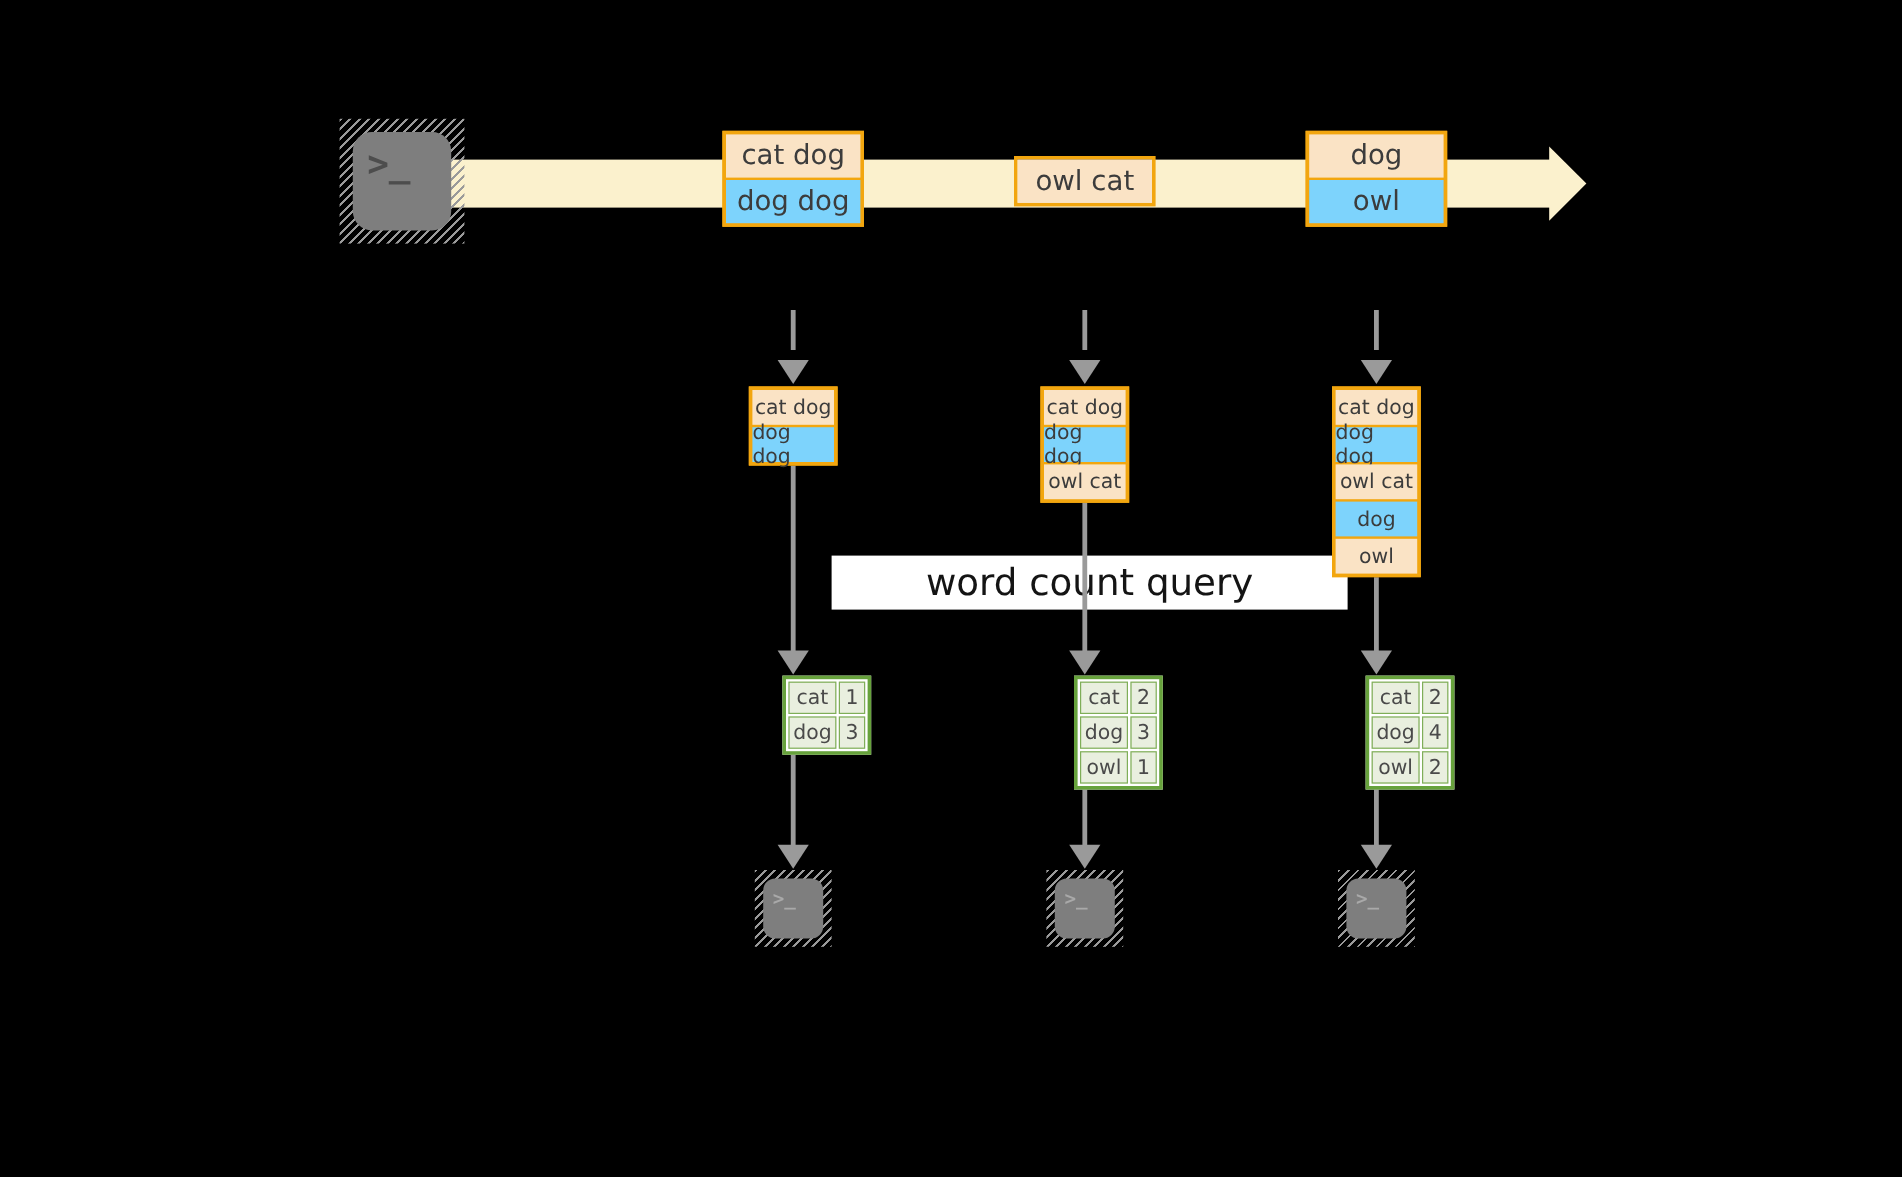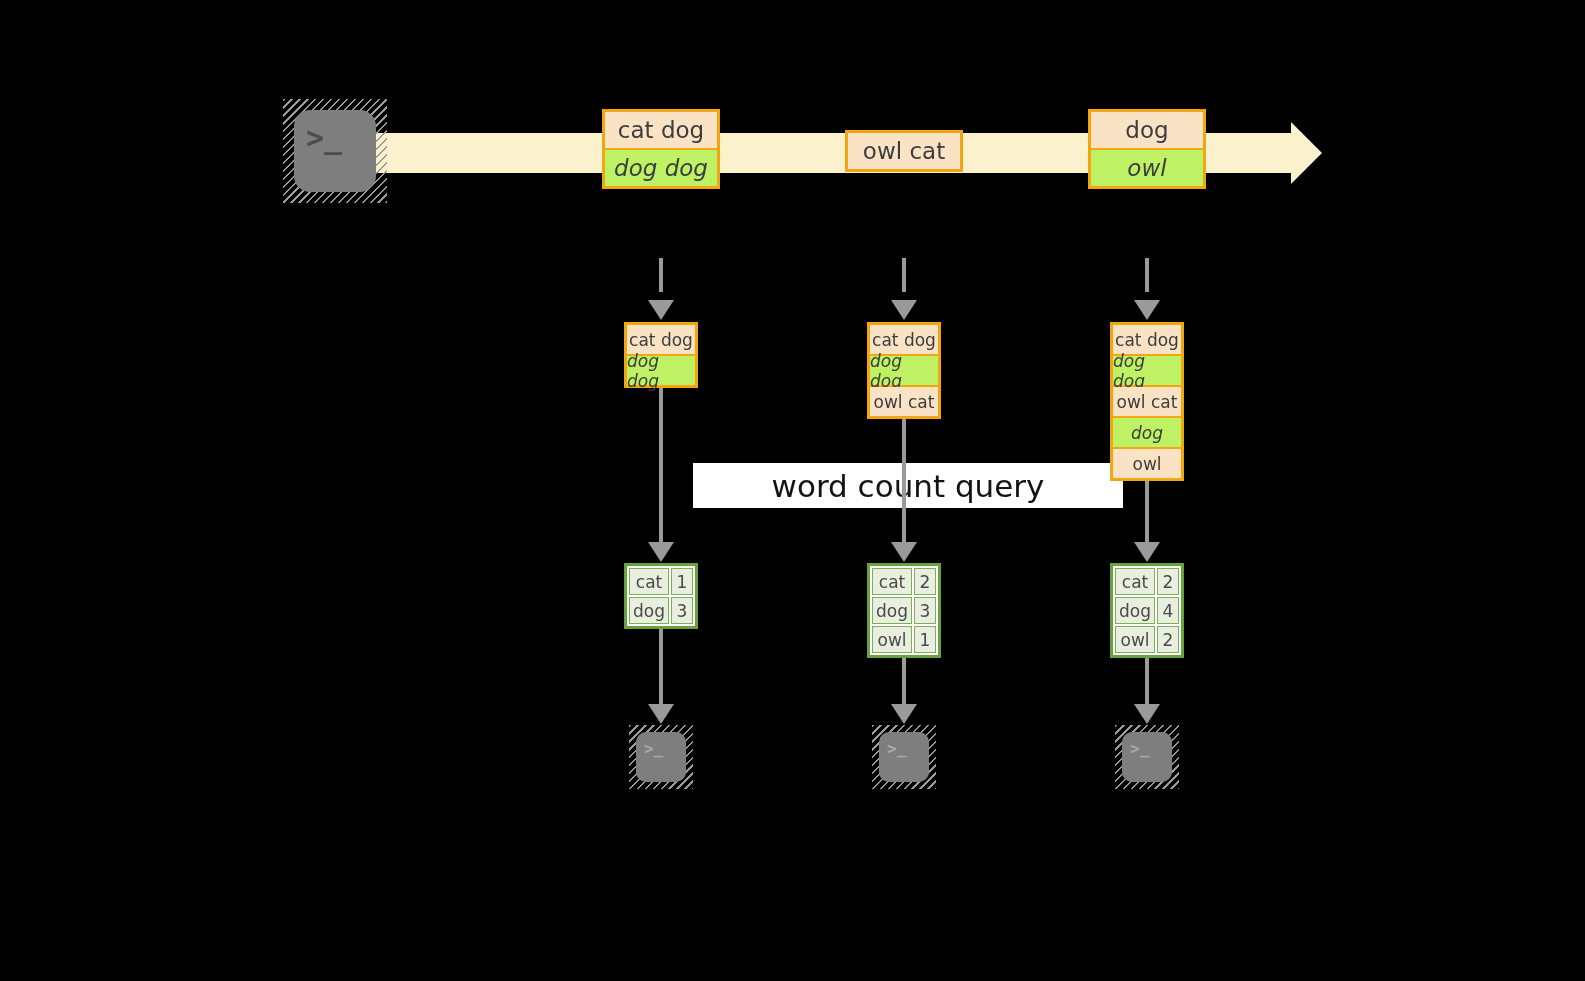--- a/index.html
+++ b/index.html
@@ -28,7 +28,7 @@
   
   .obox{border:3px solid #f2a60f;background:#f2a60f;display:flex;flex-direction:column;gap:2px;z-index:3;}
   .ocell{background:#fae3c5;color:#3c3c3c;display:flex;align-items:center;justify-content:center;}
-  .ocell.cream{background:#bef264;font-style:italic;}
+  .ocell.cream{background:#7dd3fc;}
   .stream-box .ocell{width:112px;height:36px;font-size:23px;}
   .acc-box .ocell{width:68px;height:29px;font-size:17px;}
 

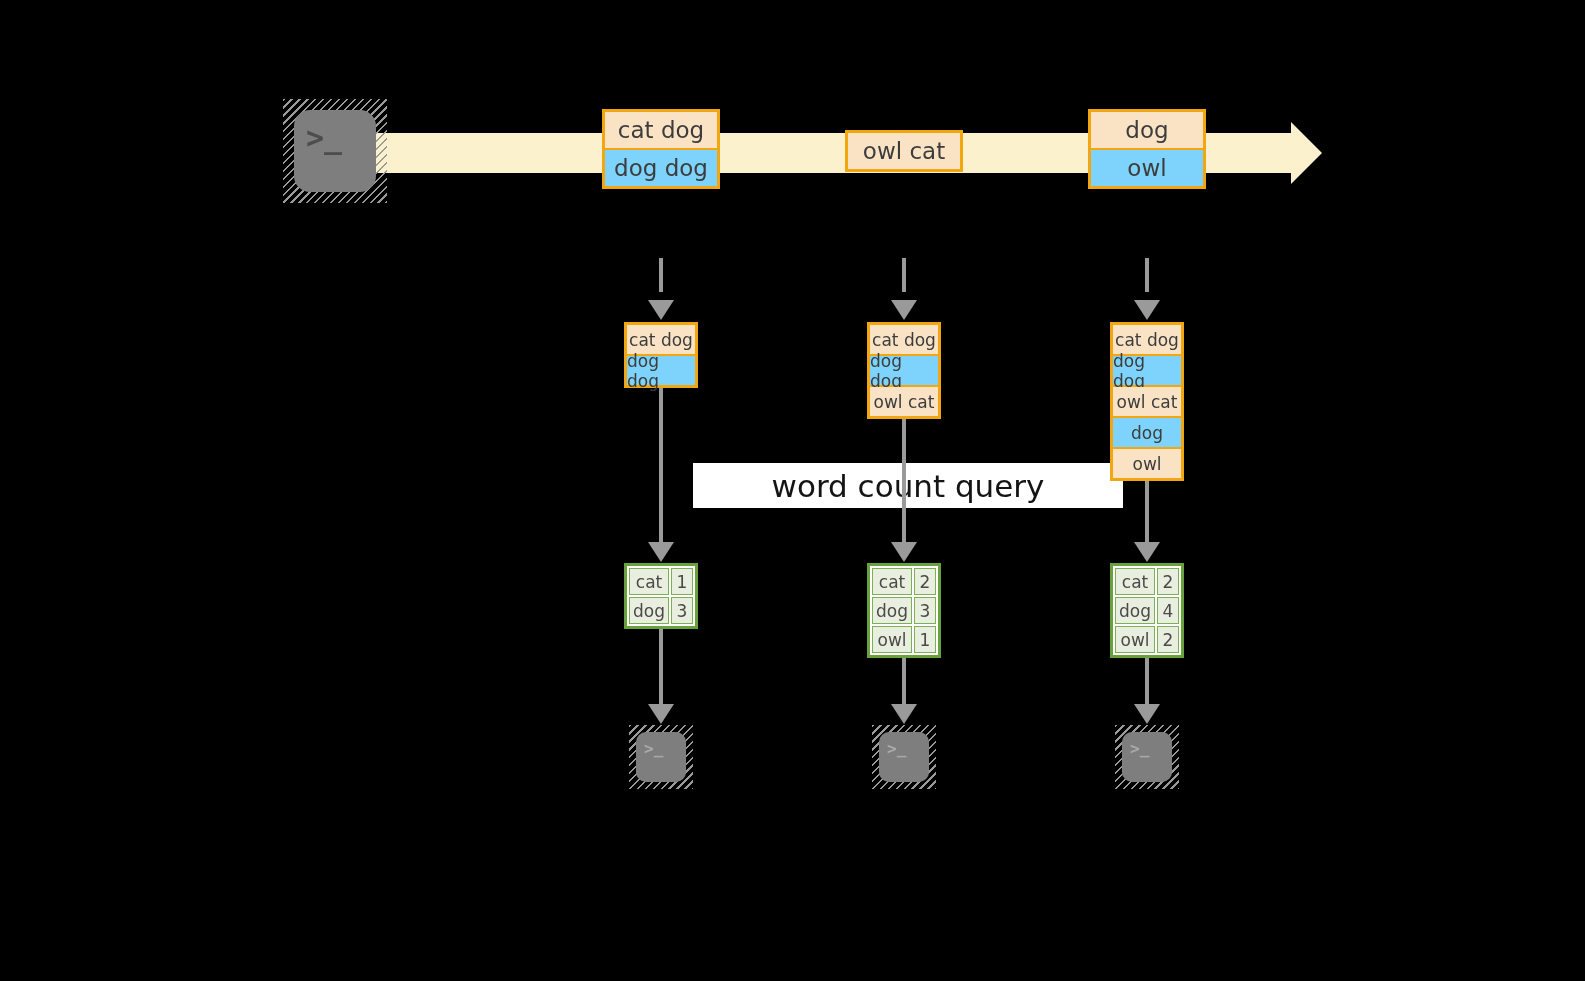--- a/index.html
+++ b/index.html
@@ -45,7 +45,7 @@
 
   
   .gtable{background:#fff;border:3px solid #67a23c;padding:2px;display:grid;
-    grid-template-columns:40px 22px;gap:2px;z-index:3;}
+    grid-template-columns:40px 22px;gap:2px;z-index:3;margin-left:28px;}
   .gcell{background:#e9efdf;border:1px solid #7fae58;height:25px;
     display:flex;align-items:center;justify-content:center;font-size:17px;color:#4a4a4a;}
 </style>

